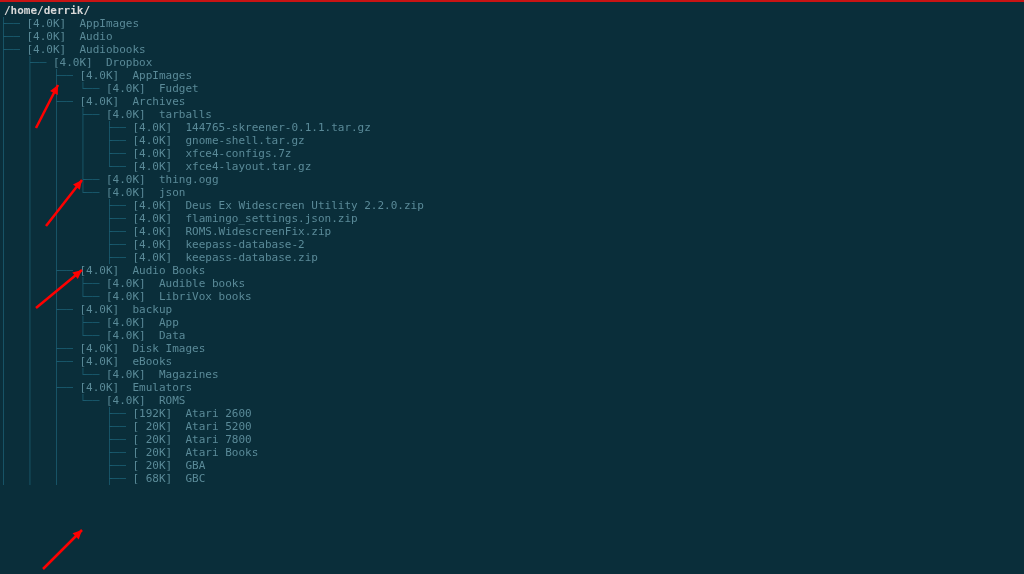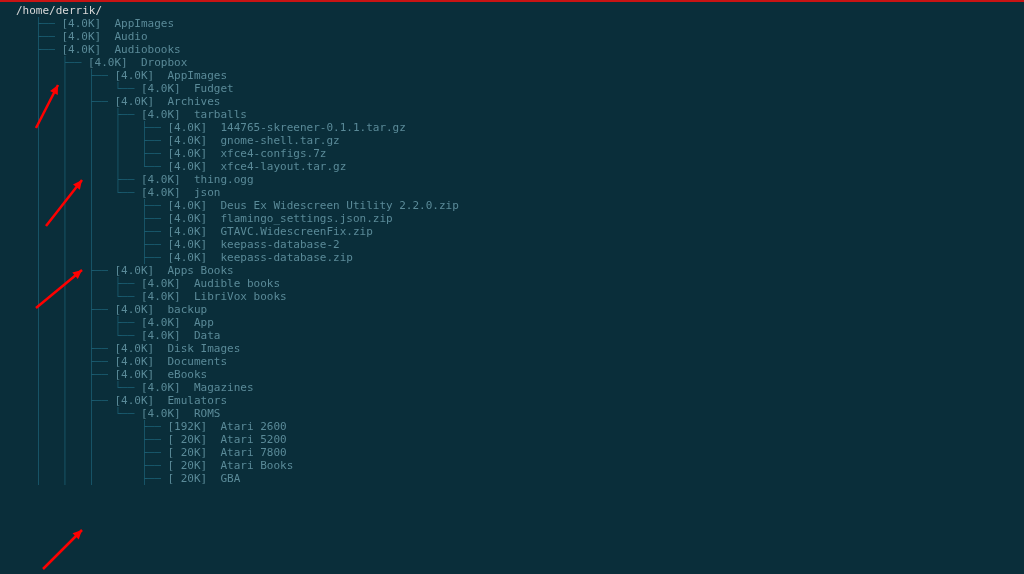--- a/index.html
+++ b/index.html
@@ -21,8 +21,8 @@
     }
     .path {
       color: #d8d8d8;
-      padding: 4px 0 0 16px;
-      font-weight: normal;
+      padding: 4px 0 0 4px;
+      font-weight: bold;
     }
     .tree {
       padding: 0 0 0 0;

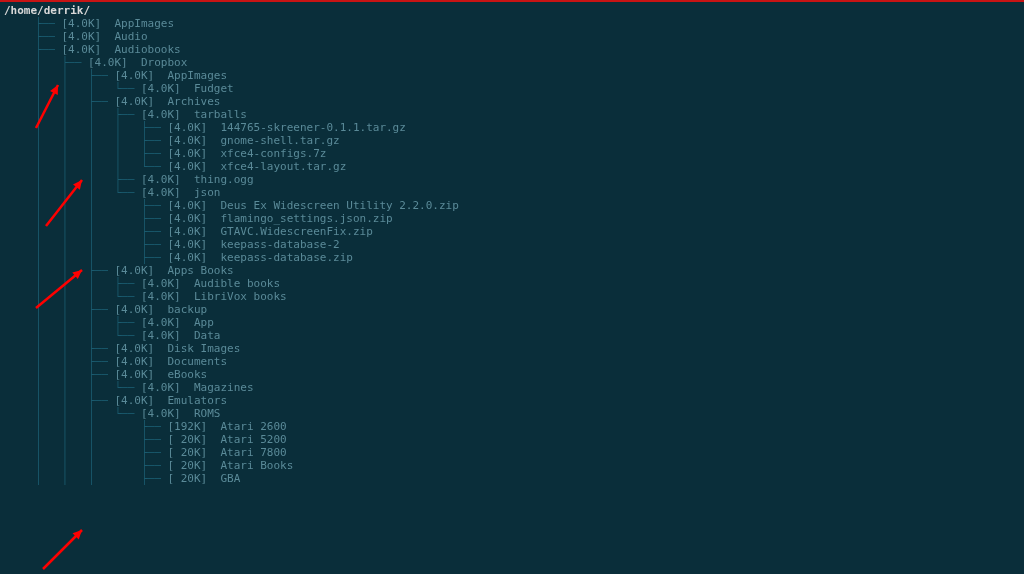--- a/index.html
+++ b/index.html
@@ -27,7 +27,6 @@
     .tree {
       padding: 0 0 0 0;
       color: #1a5a6e;
-      margin-left: 35px;
     }
     .row {
       white-space: pre;

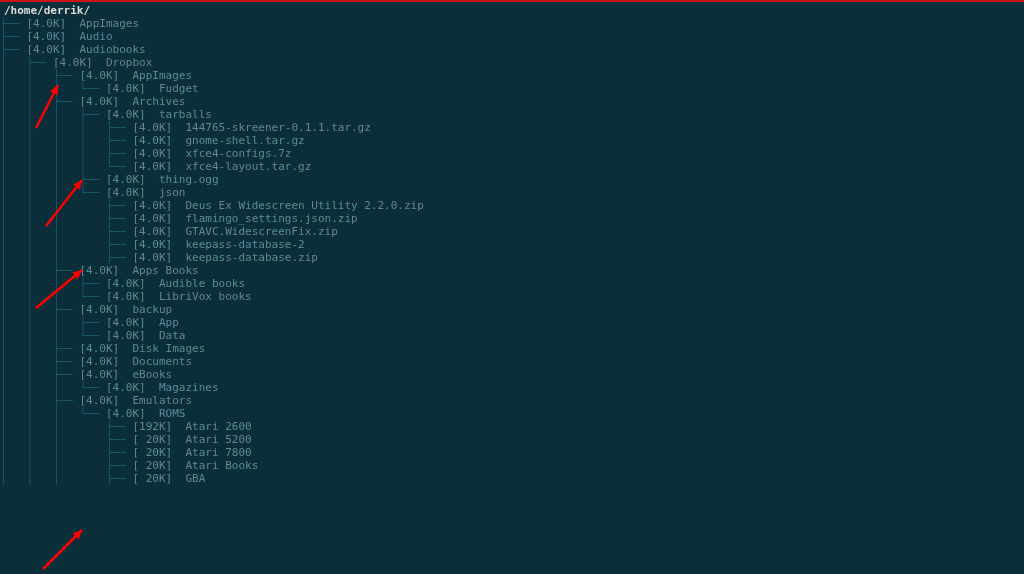--- a/index.html
+++ b/index.html
@@ -73,7 +73,7 @@
     <div class="row"><span class="pipe">│   │   │   └── </span><span class="size">[4.0K]  </span><span class="name">json</span></div>
     <div class="row"><span class="pipe">│   │   │       ├── </span><span class="size">[4.0K]  </span><span class="name">Deus Ex Widescreen Utility 2.2.0.zip</span></div>
     <div class="row"><span class="pipe">│   │   │       ├── </span><span class="size">[4.0K]  </span><span class="name">flamingo_settings.json.zip</span></div>
-    <div class="row"><span class="pipe">│   │   │       ├── </span><span class="size">[4.0K]  </span><span class="name">GTAVC.WidescreenFix.zip</span></div>
+    <div class="row"><span class="pipe">│   │   │       ├── </span><span class="size">[4.0K]  </span><span class="name">ROMS.WidescreenFix.zip</span></div>
     <div class="row"><span class="pipe">│   │   │       ├── </span><span class="size">[4.0K]  </span><span class="name">keepass-database-2</span></div>
     <div class="row"><span class="pipe">│   │   │       ├── </span><span class="size">[4.0K]  </span><span class="name">keepass-database.zip</span></div>
     <div class="row"><span class="pipe">│   │   ├── </span><span class="size">[4.0K]  </span><span class="name">Apps Books</span></div>

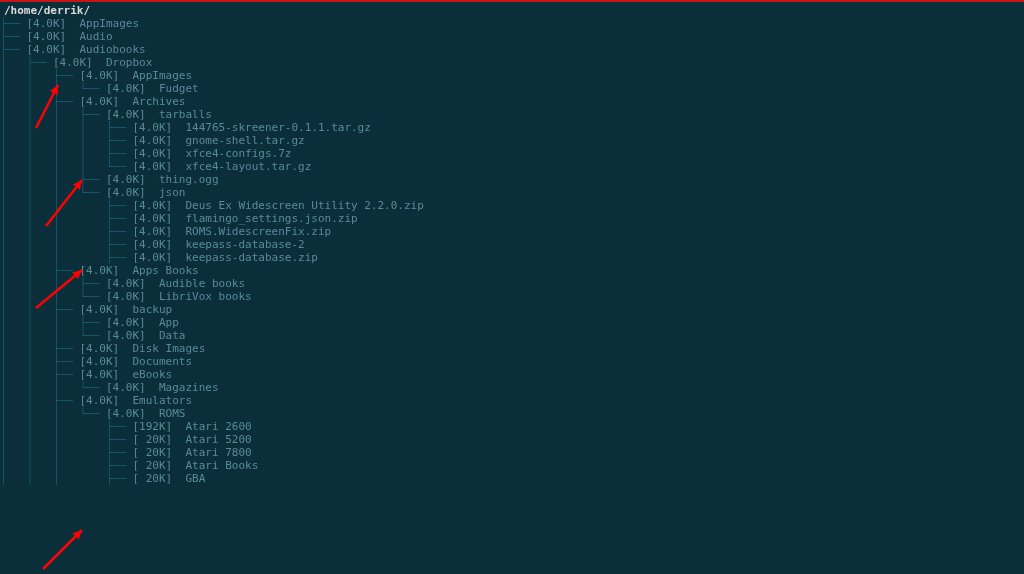--- a/index.html
+++ b/index.html
@@ -76,7 +76,7 @@
     <div class="row"><span class="pipe">│   │   │       ├── </span><span class="size">[4.0K]  </span><span class="name">ROMS.WidescreenFix.zip</span></div>
     <div class="row"><span class="pipe">│   │   │       ├── </span><span class="size">[4.0K]  </span><span class="name">keepass-database-2</span></div>
     <div class="row"><span class="pipe">│   │   │       ├── </span><span class="size">[4.0K]  </span><span class="name">keepass-database.zip</span></div>
-    <div class="row"><span class="pipe">│   │   ├── </span><span class="size">[4.0K]  </span><span class="name">Apps Books</span></div>
+    <div class="row"><span class="pipe">│   │   ├── </span><span class="size">[4.0K]  </span><span class="name">Audio Books</span></div>
     <div class="row"><span class="pipe">│   │   │   ├── </span><span class="size">[4.0K]  </span><span class="name">Audible books</span></div>
     <div class="row"><span class="pipe">│   │   │   └── </span><span class="size">[4.0K]  </span><span class="name">LibriVox books</span></div>
     <div class="row"><span class="pipe">│   │   ├── </span><span class="size">[4.0K]  </span><span class="name">backup</span></div>

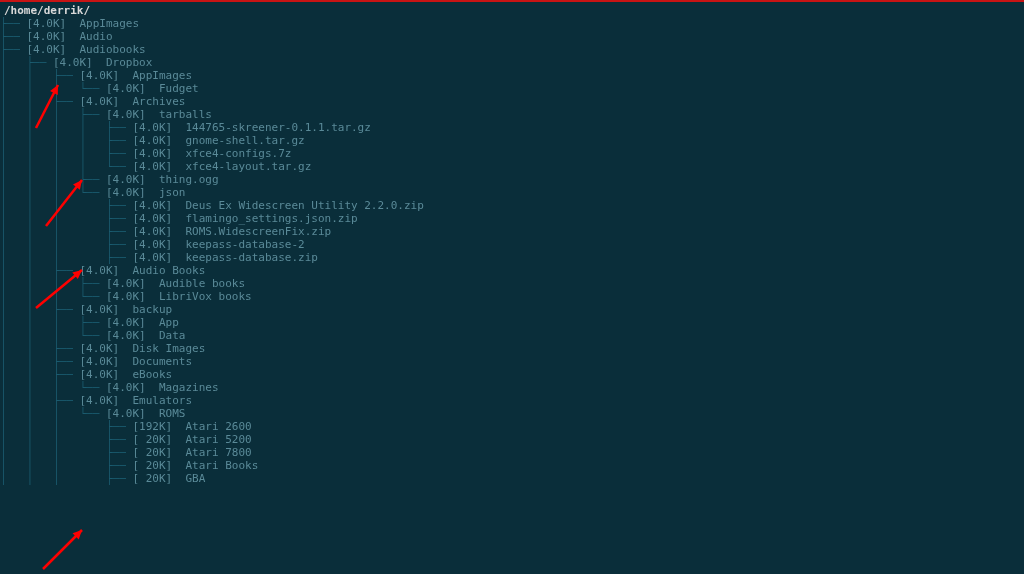--- a/index.html
+++ b/index.html
@@ -83,7 +83,6 @@
     <div class="row"><span class="pipe">│   │   │   ├── </span><span class="size">[4.0K]  </span><span class="name">App</span></div>
     <div class="row"><span class="pipe">│   │   │   └── </span><span class="size">[4.0K]  </span><span class="name">Data</span></div>
     <div class="row"><span class="pipe">│   │   ├── </span><span class="size">[4.0K]  </span><span class="name">Disk Images</span></div>
-    <div class="row"><span class="pipe">│   │   ├── </span><span class="size">[4.0K]  </span><span class="name">Documents</span></div>
     <div class="row"><span class="pipe">│   │   ├── </span><span class="size">[4.0K]  </span><span class="name">eBooks</span></div>
     <div class="row"><span class="pipe">│   │   │   └── </span><span class="size">[4.0K]  </span><span class="name">Magazines</span></div>
     <div class="row"><span class="pipe">│   │   ├── </span><span class="size">[4.0K]  </span><span class="name">Emulators</span></div>

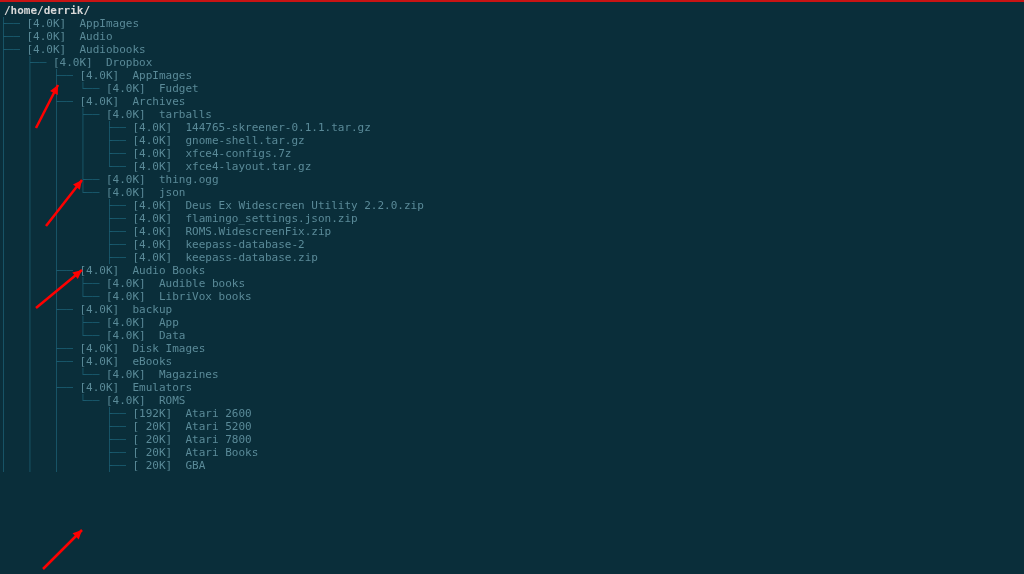--- a/index.html
+++ b/index.html
@@ -92,6 +92,7 @@
     <div class="row"><span class="pipe">│   │   │       ├── </span><span class="size">[ 20K]  </span><span class="name">Atari 7800</span></div>
     <div class="row"><span class="pipe">│   │   │       ├── </span><span class="size">[ 20K]  </span><span class="name">Atari Books</span></div>
     <div class="row"><span class="pipe">│   │   │       ├── </span><span class="size">[ 20K]  </span><span class="name">GBA</span></div>
+    <div class="row"><span class="pipe">│   │   │       ├── </span><span class="size">[ 68K]  </span><span class="name">GBC</span></div>
   </div>
 
 <div id="arrows-layer">

